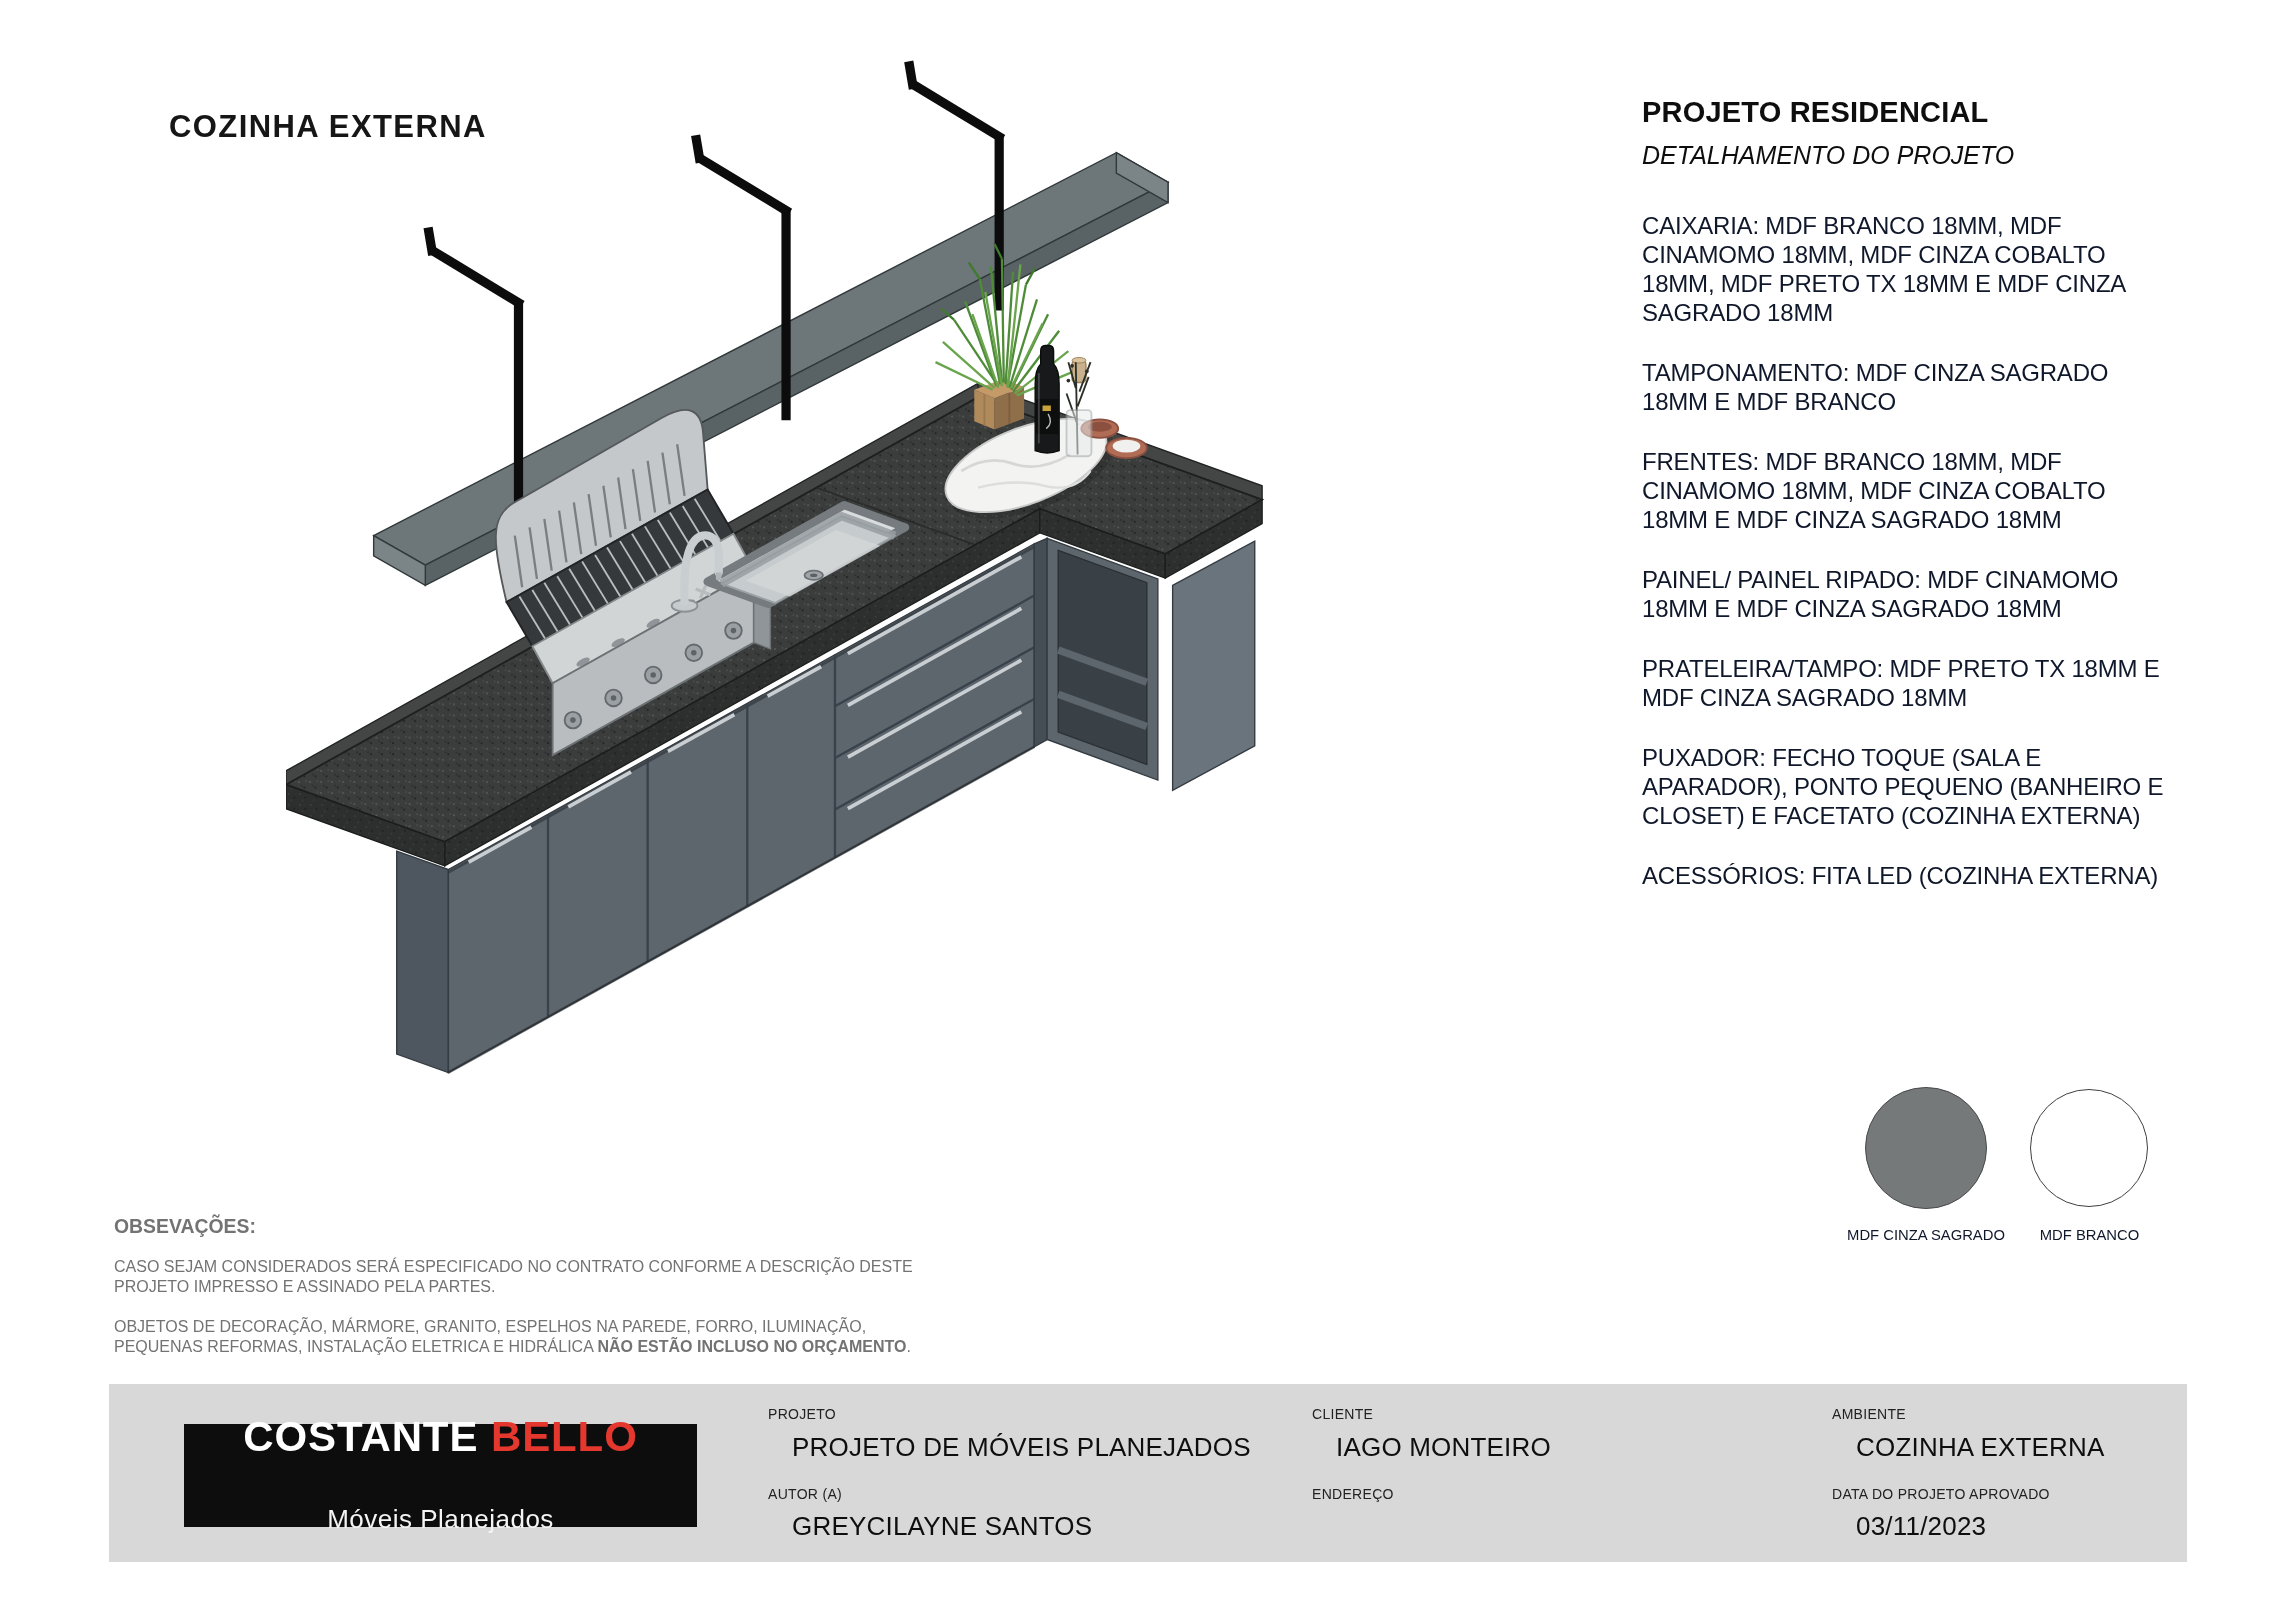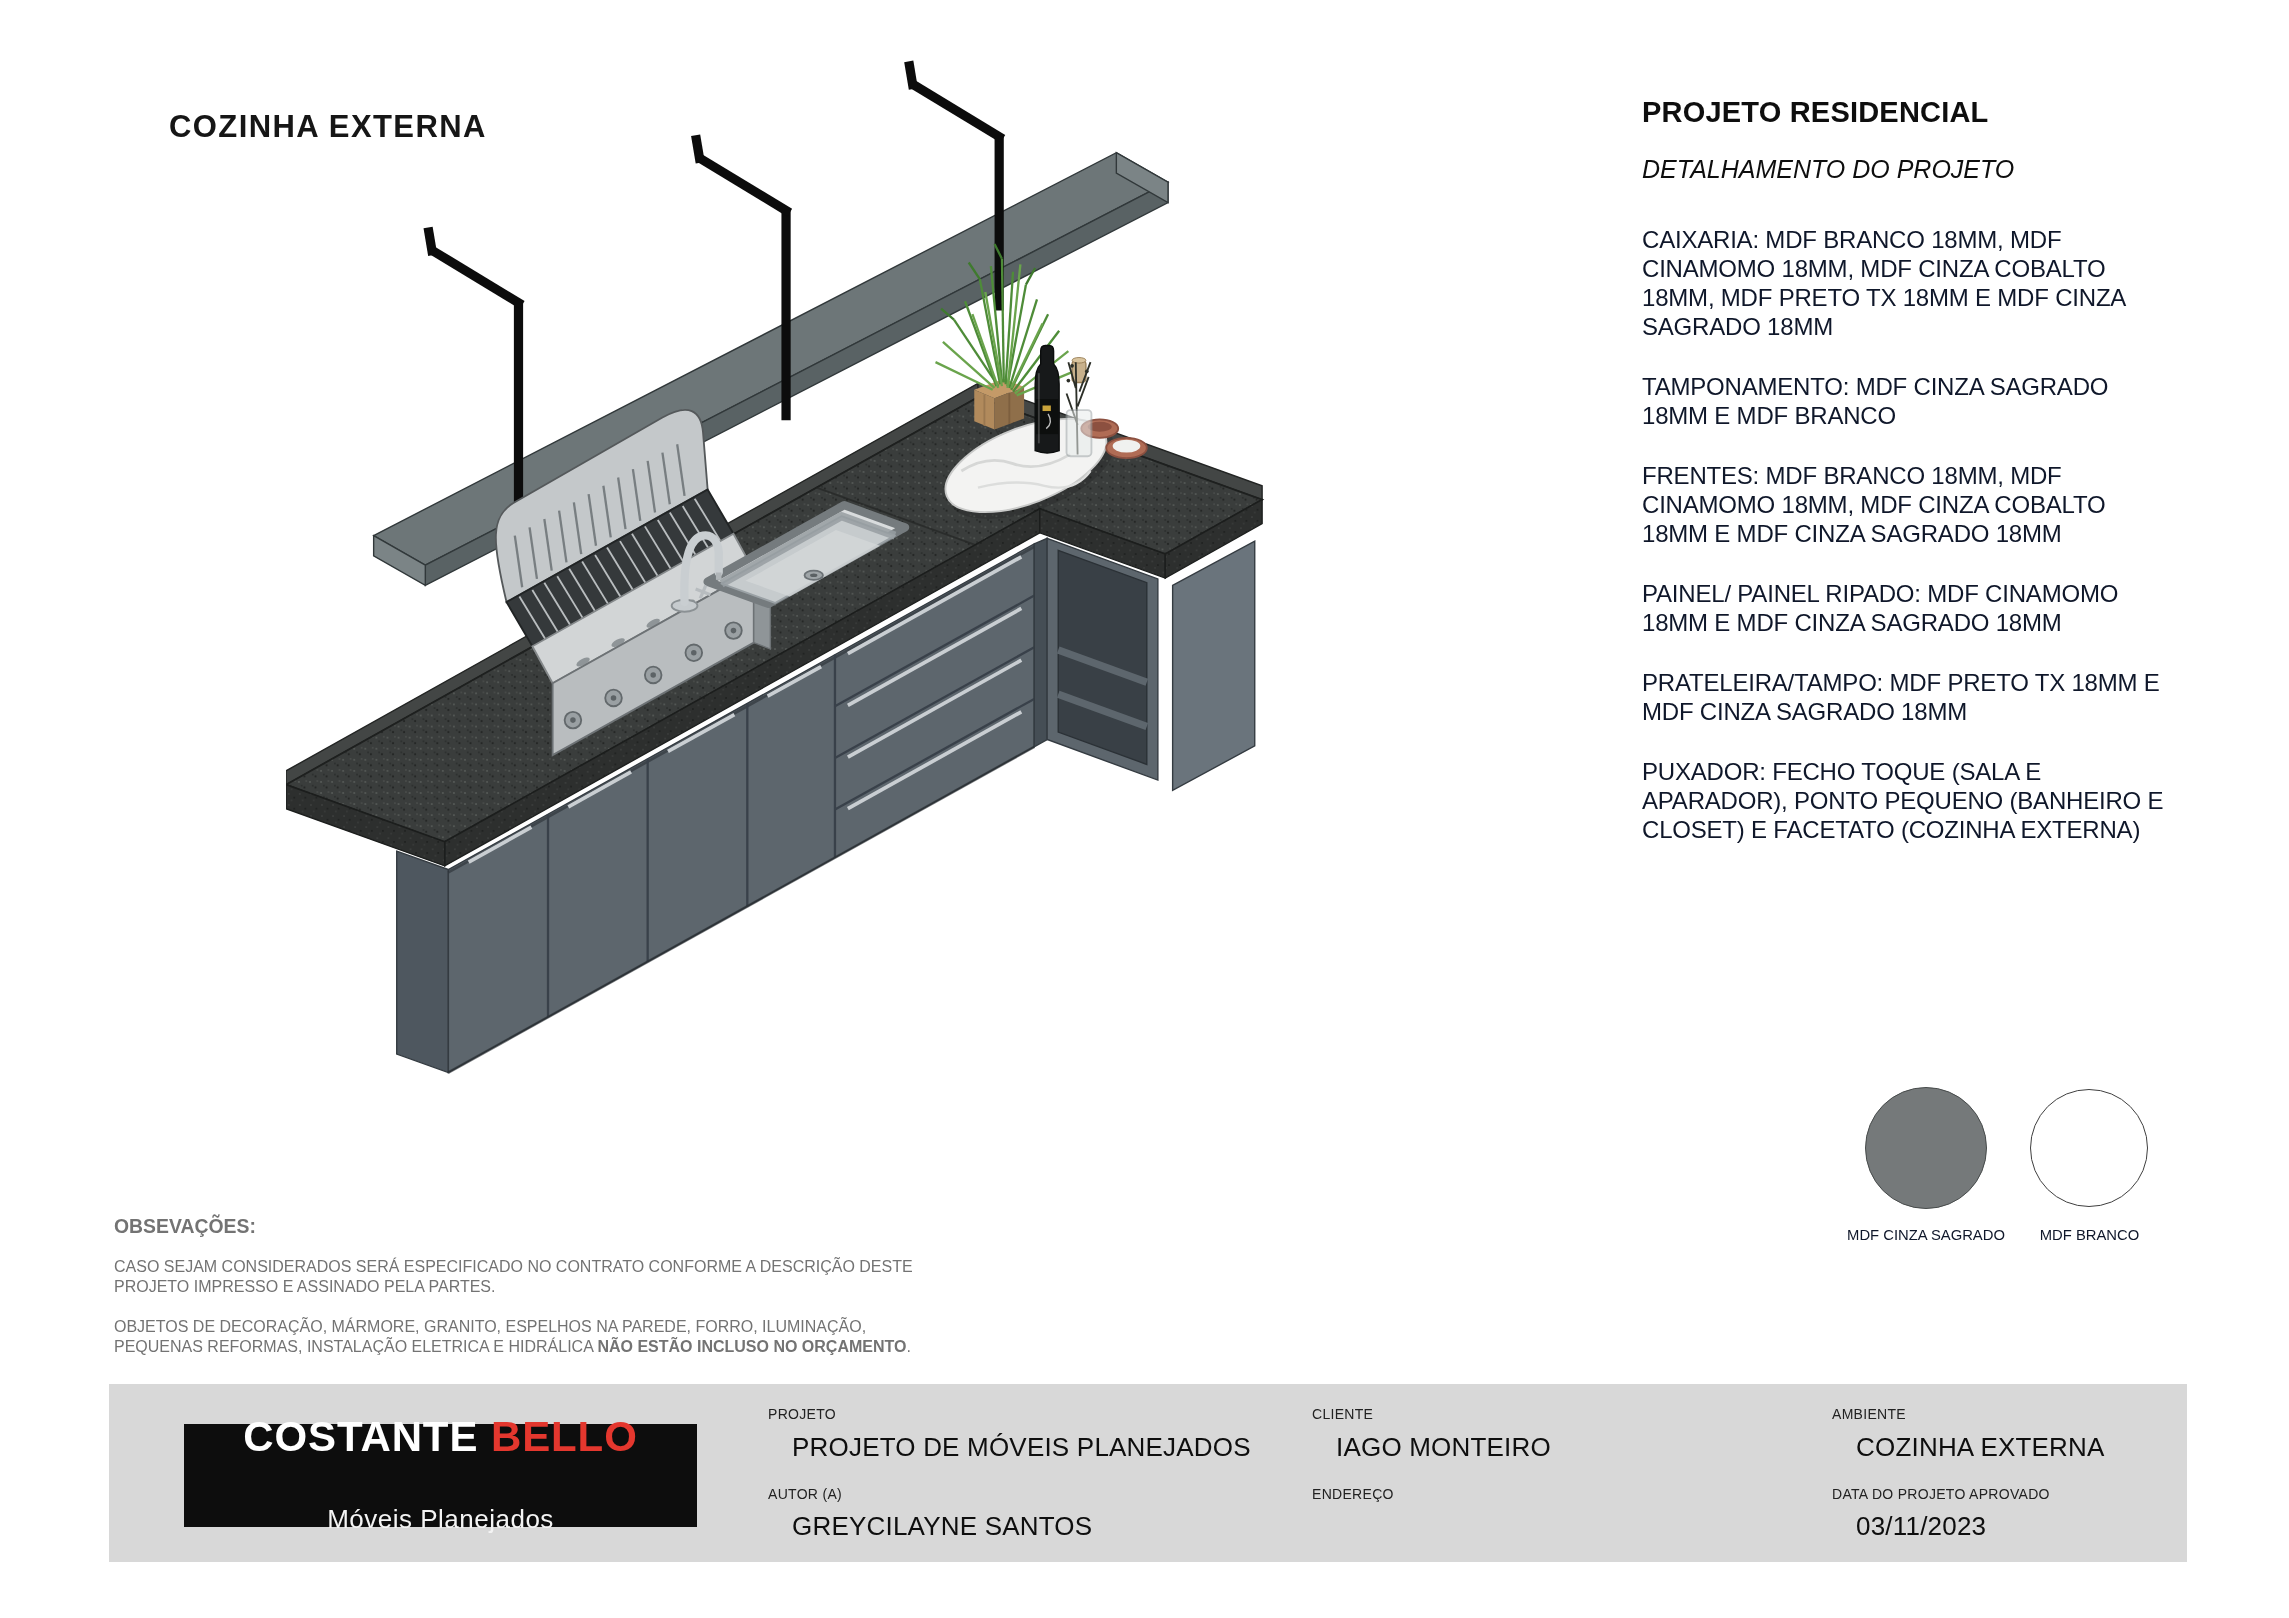--- a/index.html
+++ b/index.html
@@ -12,7 +12,7 @@
   #scene{left:286px;top:37px;}
   
   #spec{left:1642px;top:96px;width:572px;}
-  #spec h1{margin:0 0 26px 0;font-size:29px;font-weight:bold;letter-spacing:0.2px;color:#0e0e0e;}
+  #spec h1{margin:0 0 12px 0;font-size:29px;font-weight:bold;letter-spacing:0.2px;color:#0e0e0e;}
   #spec .sub{font-style:italic;font-size:25px;margin:0 0 41px 0;color:#0e0e0e;}
   #spec .para{font-size:24px;line-height:29px;margin:0 0 31px 0;white-space:pre-line;letter-spacing:-0.2px;color:#0f172a;}
   

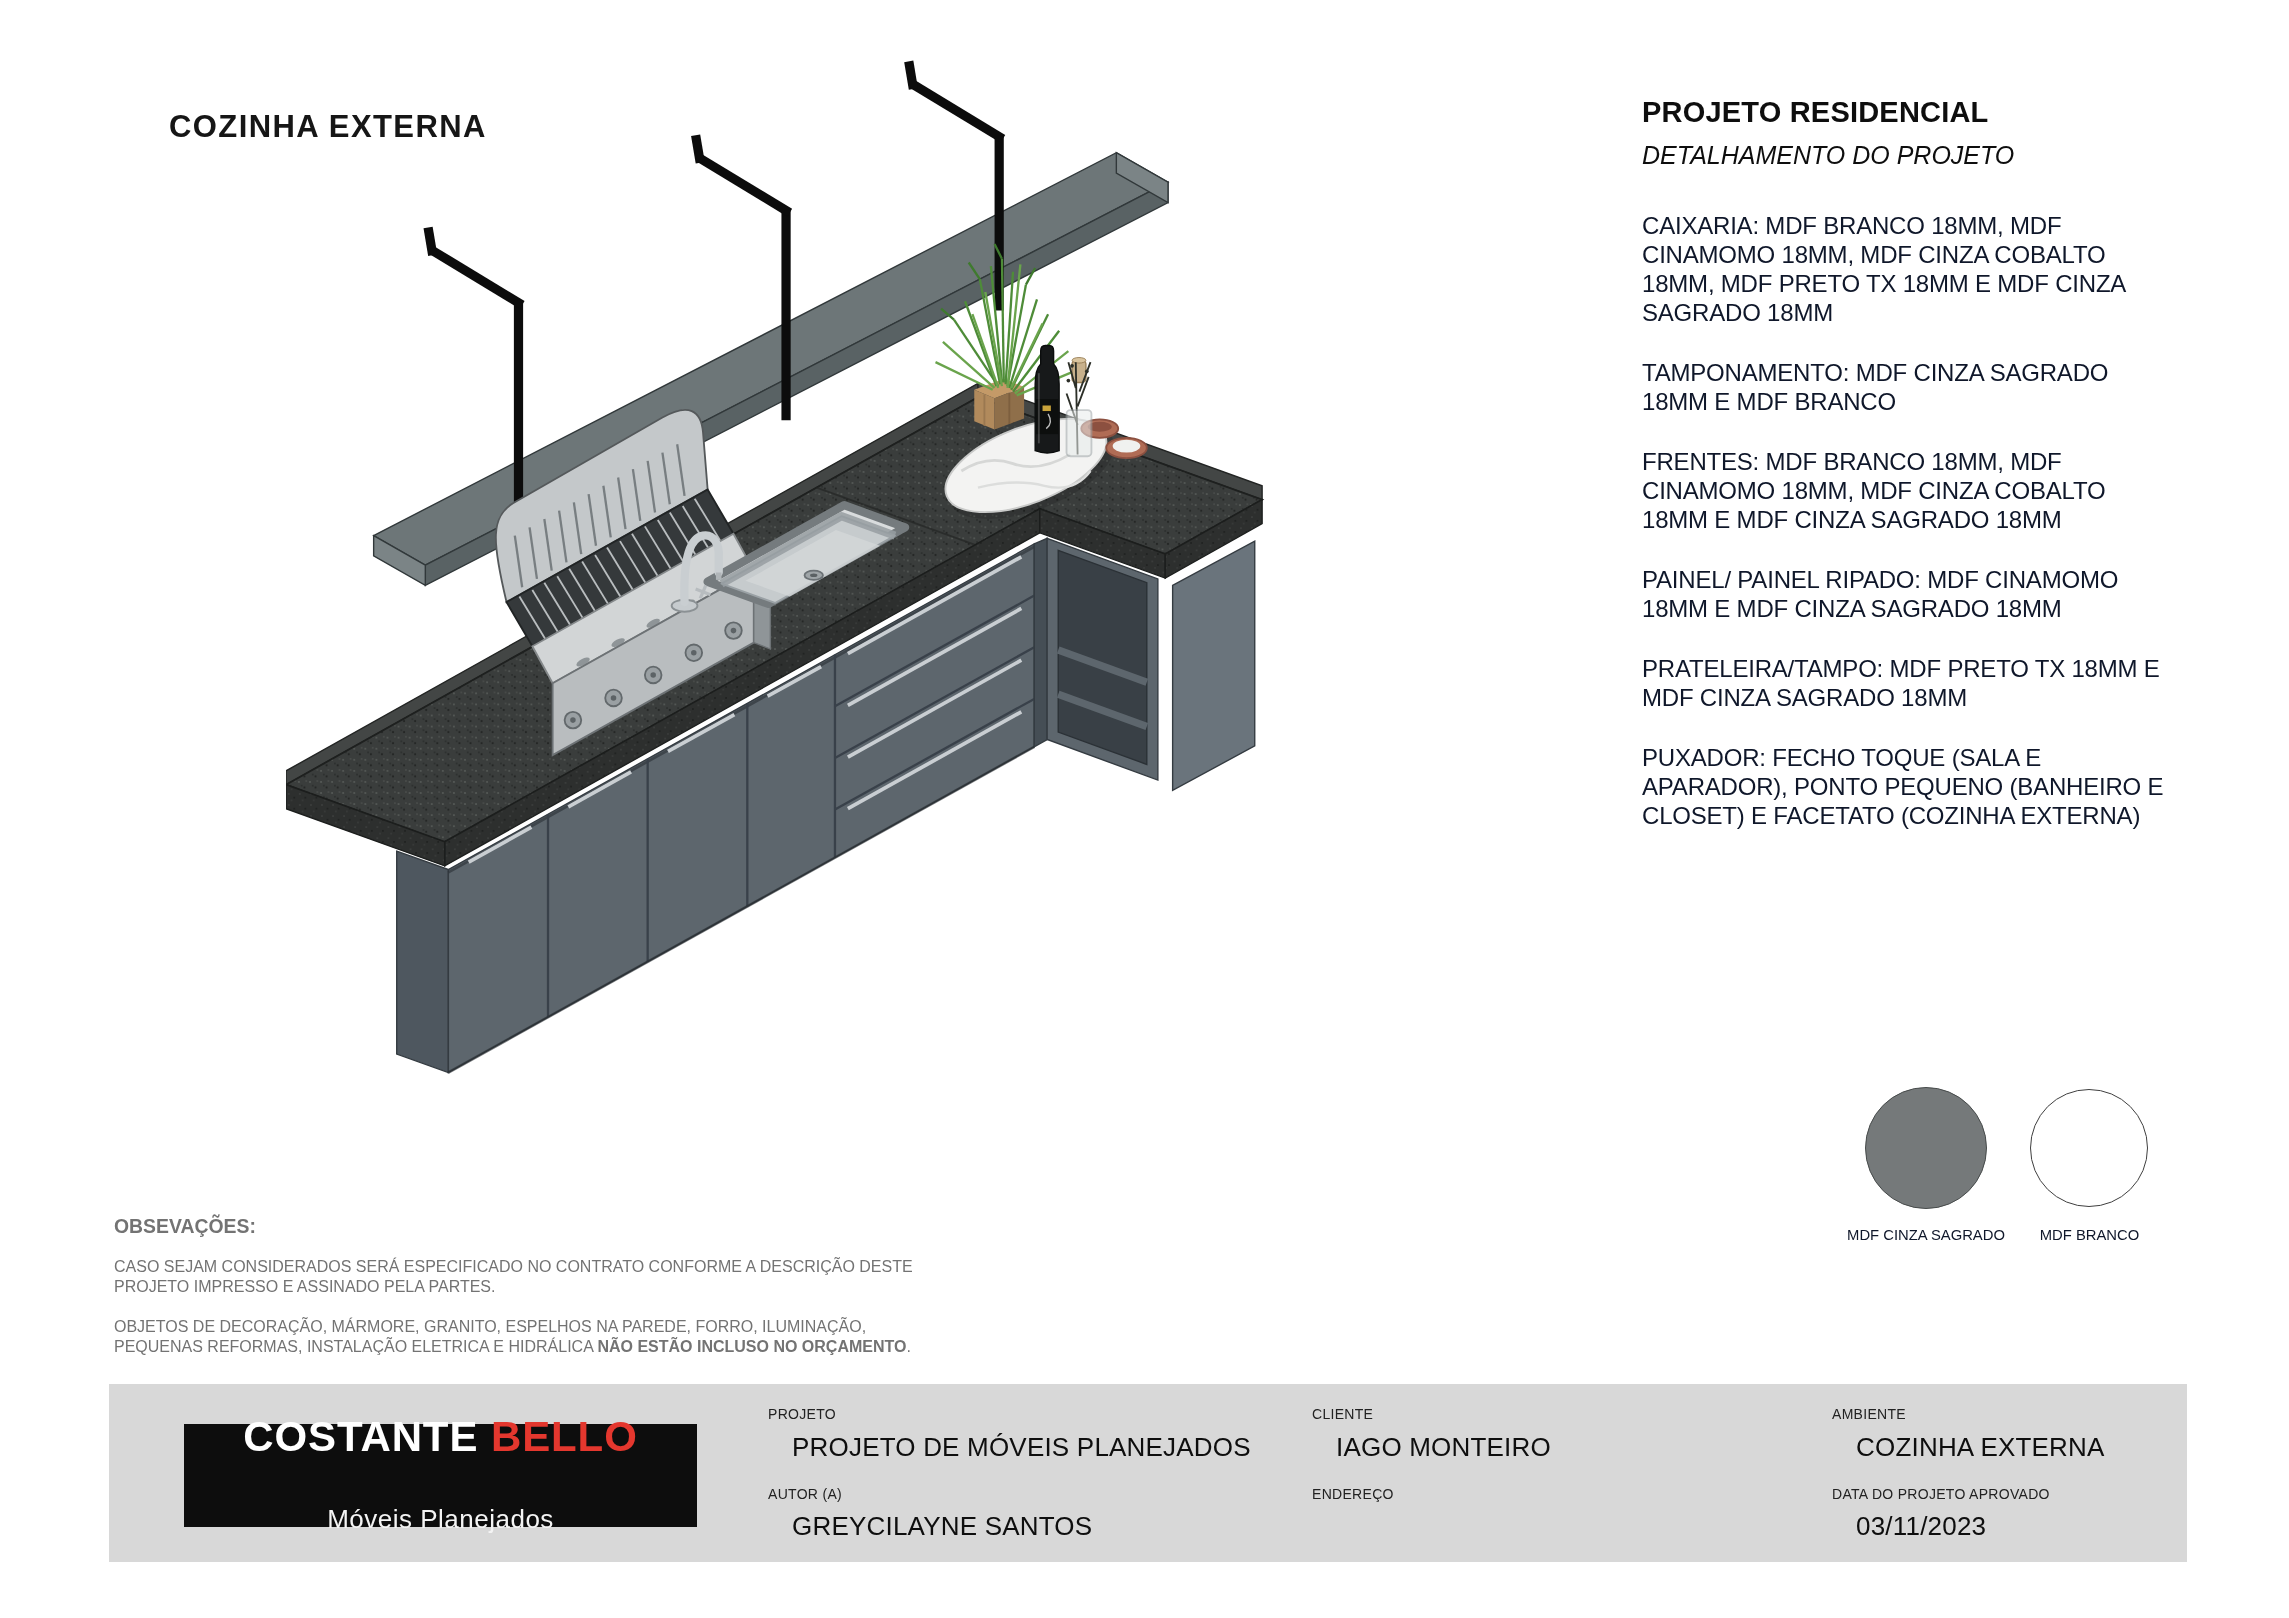--- a/index.html
+++ b/index.html
@@ -311,6 +311,7 @@
   <div class="para">PUXADOR: FECHO TOQUE (SALA E
 APARADOR), PONTO PEQUENO (BANHEIRO E
 CLOSET) E FACETATO (COZINHA EXTERNA)</div>
+  <div class="para">ACESSÓRIOS: FITA LED (COZINHA EXTERNA)</div>
 </div>
 
 <div class="abs swatch-circle" id="swatch1"></div>

